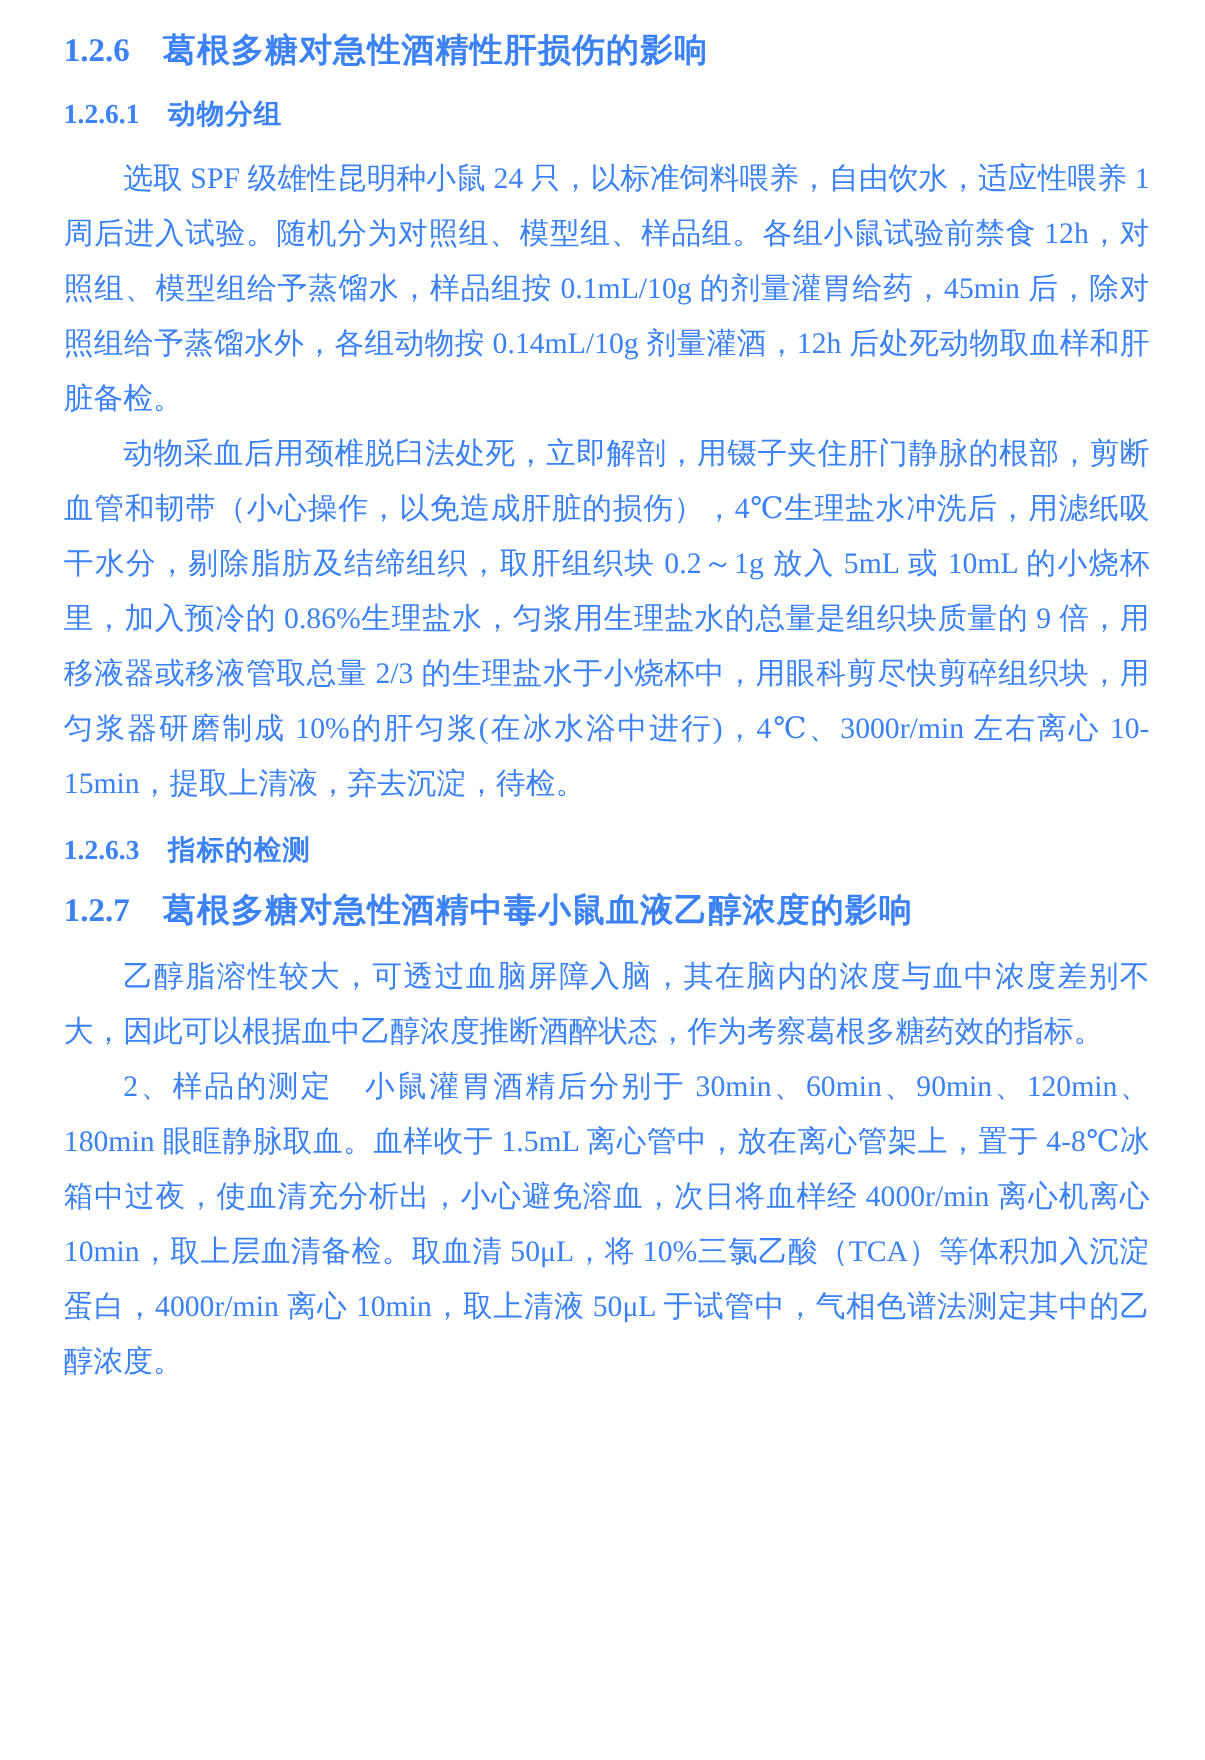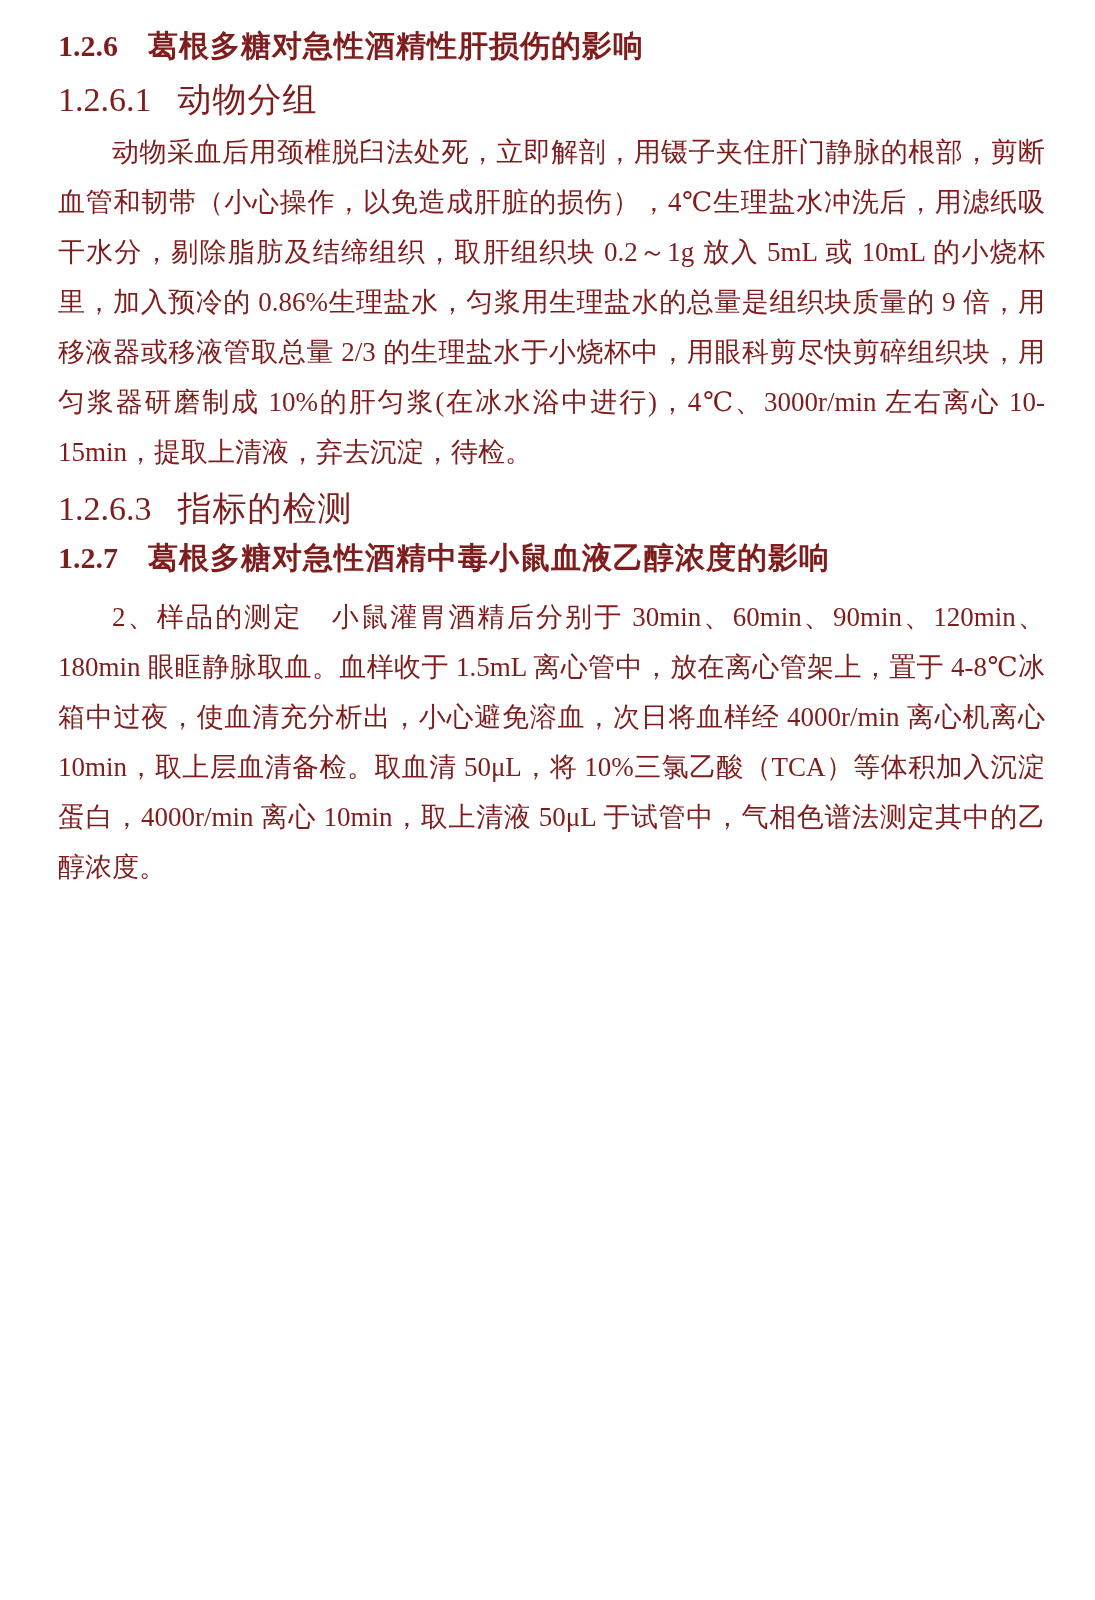--- a/index.html
+++ b/index.html
@@ -16,7 +16,7 @@
     height: 1600px;
     padding: 16px 50px 0 58px;
     background: #ffffff;
-    color: #7f1d1d;
+    color: #3b82f6;
     font-family: "Liberation Serif", "DejaVu Serif", serif;
   }
   .section-heading {

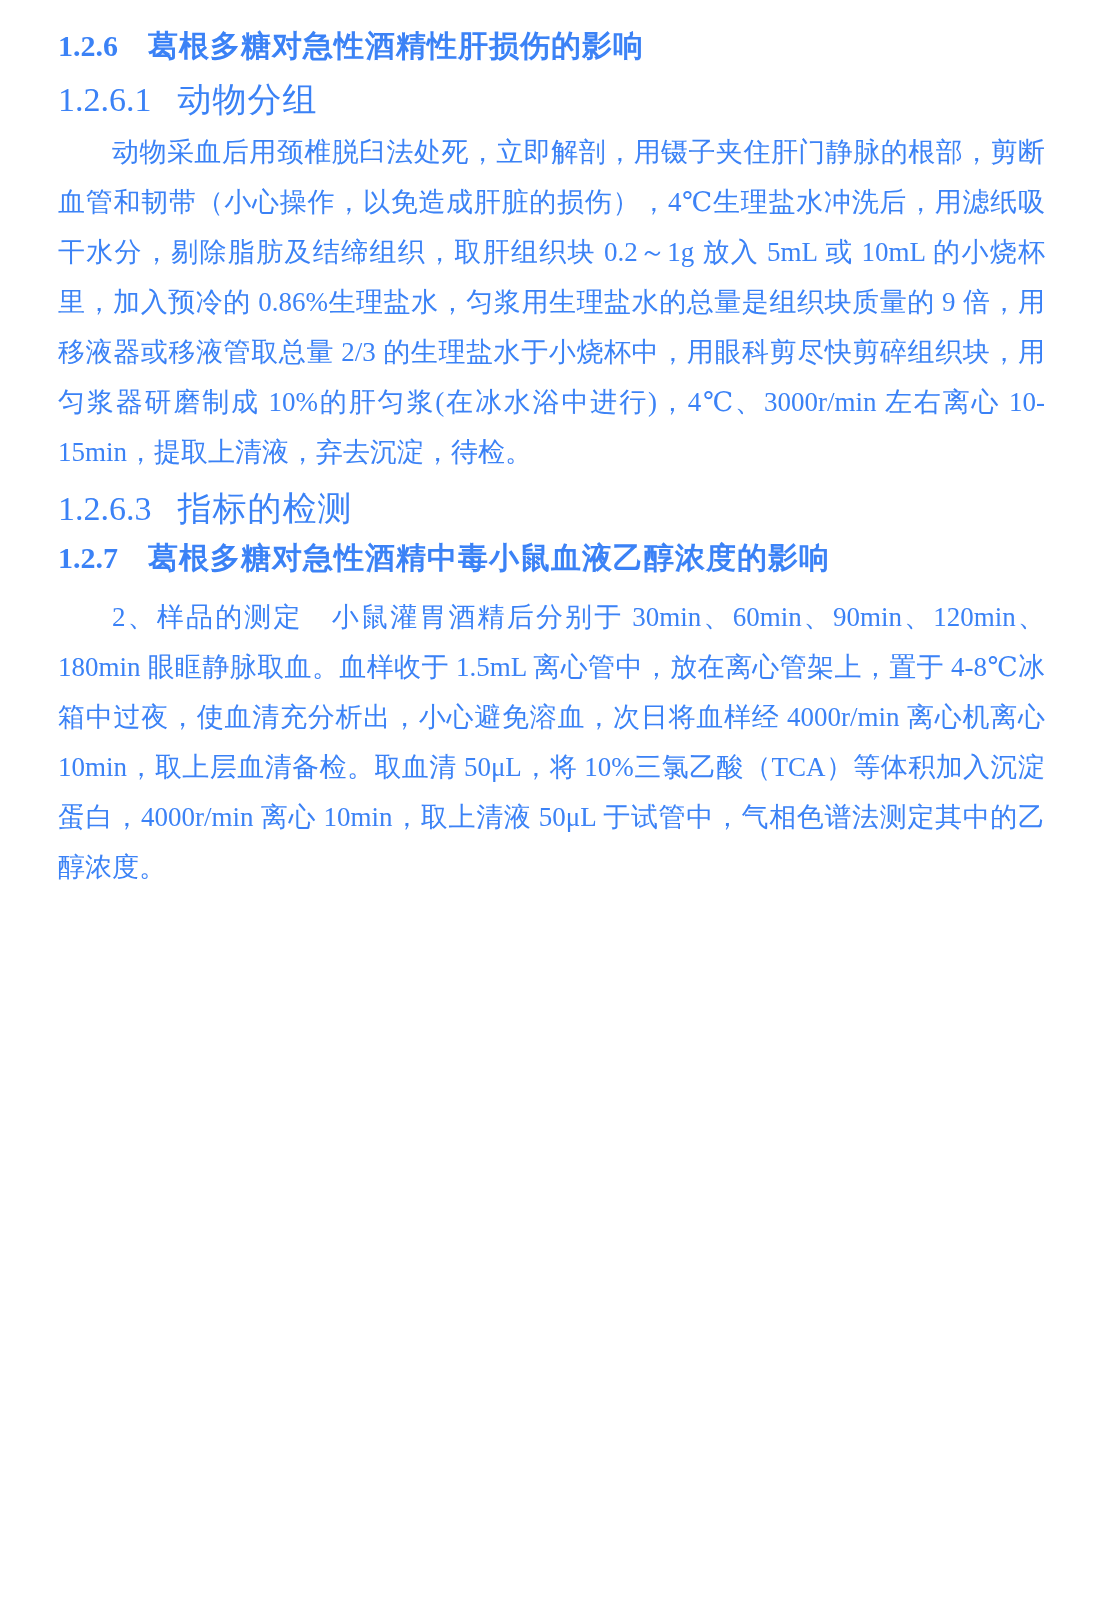--- a/index.html
+++ b/index.html
@@ -34,9 +34,9 @@
   }
   .subsection-heading {
     font-family: "Liberation Sans", "DejaVu Sans", sans-serif;
-    font-weight: normal;
-    font-size: 34px;
-    line-height: 38px;
+    font-weight: bold;
+    font-size: 25px;
+    line-height: 48px;
     margin: 12px 0 8px 0;
     letter-spacing: 1px;
   }

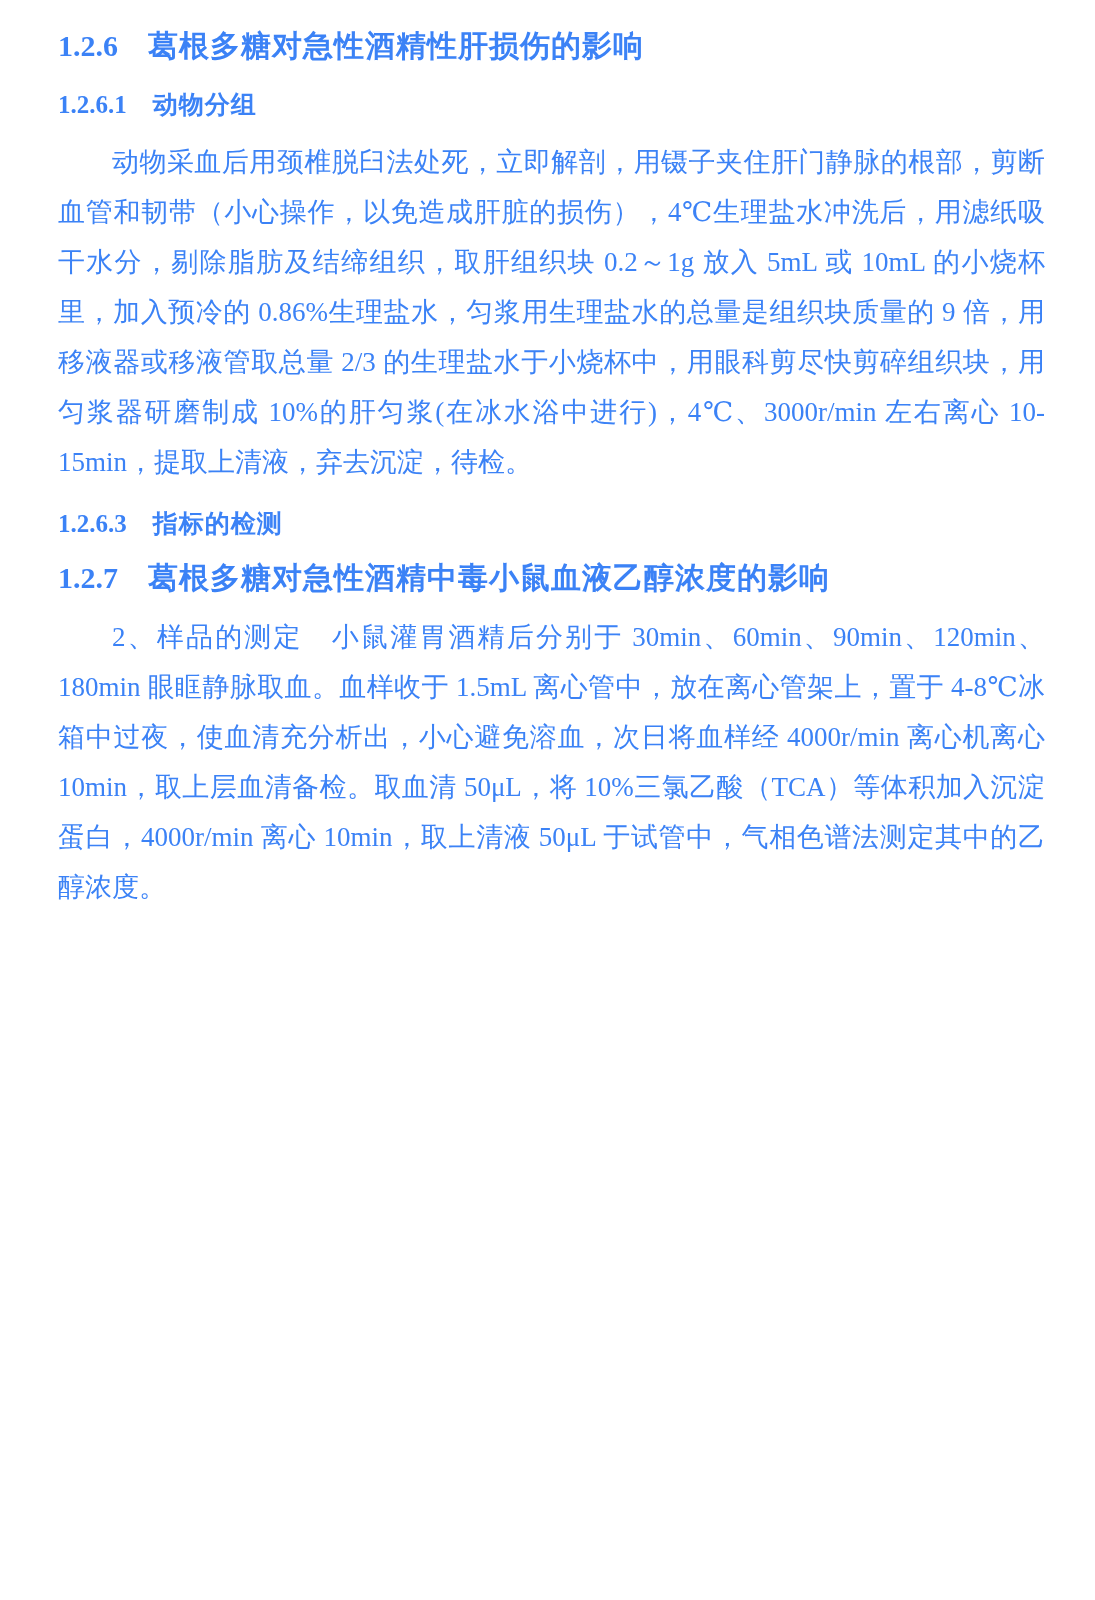--- a/index.html
+++ b/index.html
@@ -67,6 +67,7 @@
     <span class="num">1.2.6.1</span><span class="ttl">动物分组</span>
   </h2>
 
+  <p class="body-para">选取 SPF 级雄性昆明种小鼠 24 只，以标准饲料喂养，自由饮水，适应性喂养 1 周后进入试验。随机分为对照组、模型组、样品组。各组小鼠试验前禁食 12h，对照组、模型组给予蒸馏水，样品组按 0.1mL/10g 的剂量灌胃给药，45min 后，除对照组给予蒸馏水外，各组动物按 0.14mL/10g 剂量灌酒，12h 后处死动物取血样和肝脏备检。</p>
 
 
   <p class="body-para">动物采血后用颈椎脱臼法处死，立即解剖，用镊子夹住肝门静脉的根部，剪断血管和韧带（小心操作，以免造成肝脏的损伤），4℃生理盐水冲洗后，用滤纸吸干水分，剔除脂肪及结缔组织，取肝组织块 0.2～1g 放入 5mL 或 10mL 的小烧杯里，加入预冷的 0.86%生理盐水，匀浆用生理盐水的总量是组织块质量的 9 倍，用移液器或移液管取总量 2/3 的生理盐水于小烧杯中，用眼科剪尽快剪碎组织块，用匀浆器研磨制成 10%的肝匀浆(在冰水浴中进行)，4℃、3000r/min 左右离心 10-15min，提取上清液，弃去沉淀，待检。</p>

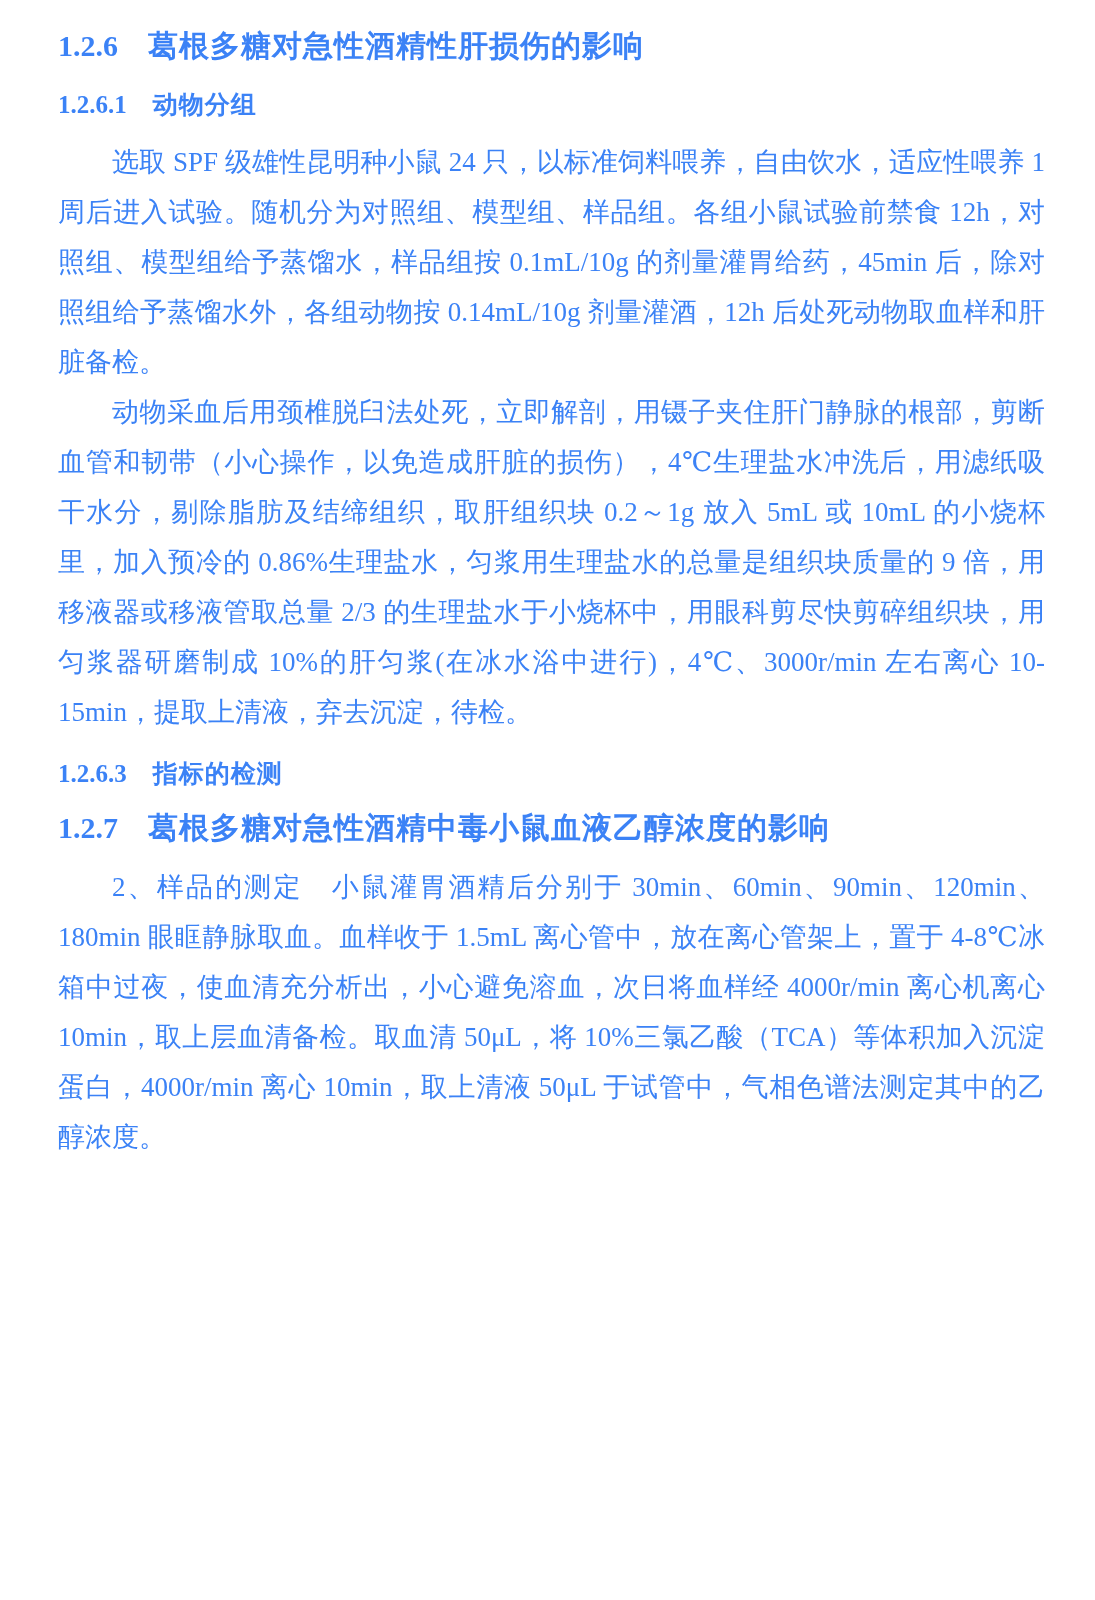--- a/index.html
+++ b/index.html
@@ -81,6 +81,7 @@
     <span class="num">1.2.7</span><span class="ttl">葛根多糖对急性酒精中毒小鼠血液乙醇浓度的影响</span>
   </h1>
 
+  <p class="body-para">乙醇脂溶性较大，可透过血脑屏障入脑，其在脑内的浓度与血中浓度差别不大，因此可以根据血中乙醇浓度推断酒醉状态，作为考察葛根多糖药效的指标。</p>
 
 
   <p class="body-para">2、样品的测定　小鼠灌胃酒精后分别于 30min、60min、90min、120min、180min 眼眶静脉取血。血样收于 1.5mL 离心管中，放在离心管架上，置于 4-8℃冰箱中过夜，使血清充分析出，小心避免溶血，次日将血样经 4000r/min 离心机离心 10min，取上层血清备检。取血清 50μL，将 10%三氯乙酸（TCA）等体积加入沉淀蛋白，4000r/min 离心 10min，取上清液 50μL 于试管中，气相色谱法测定其中的乙醇浓度。</p>

